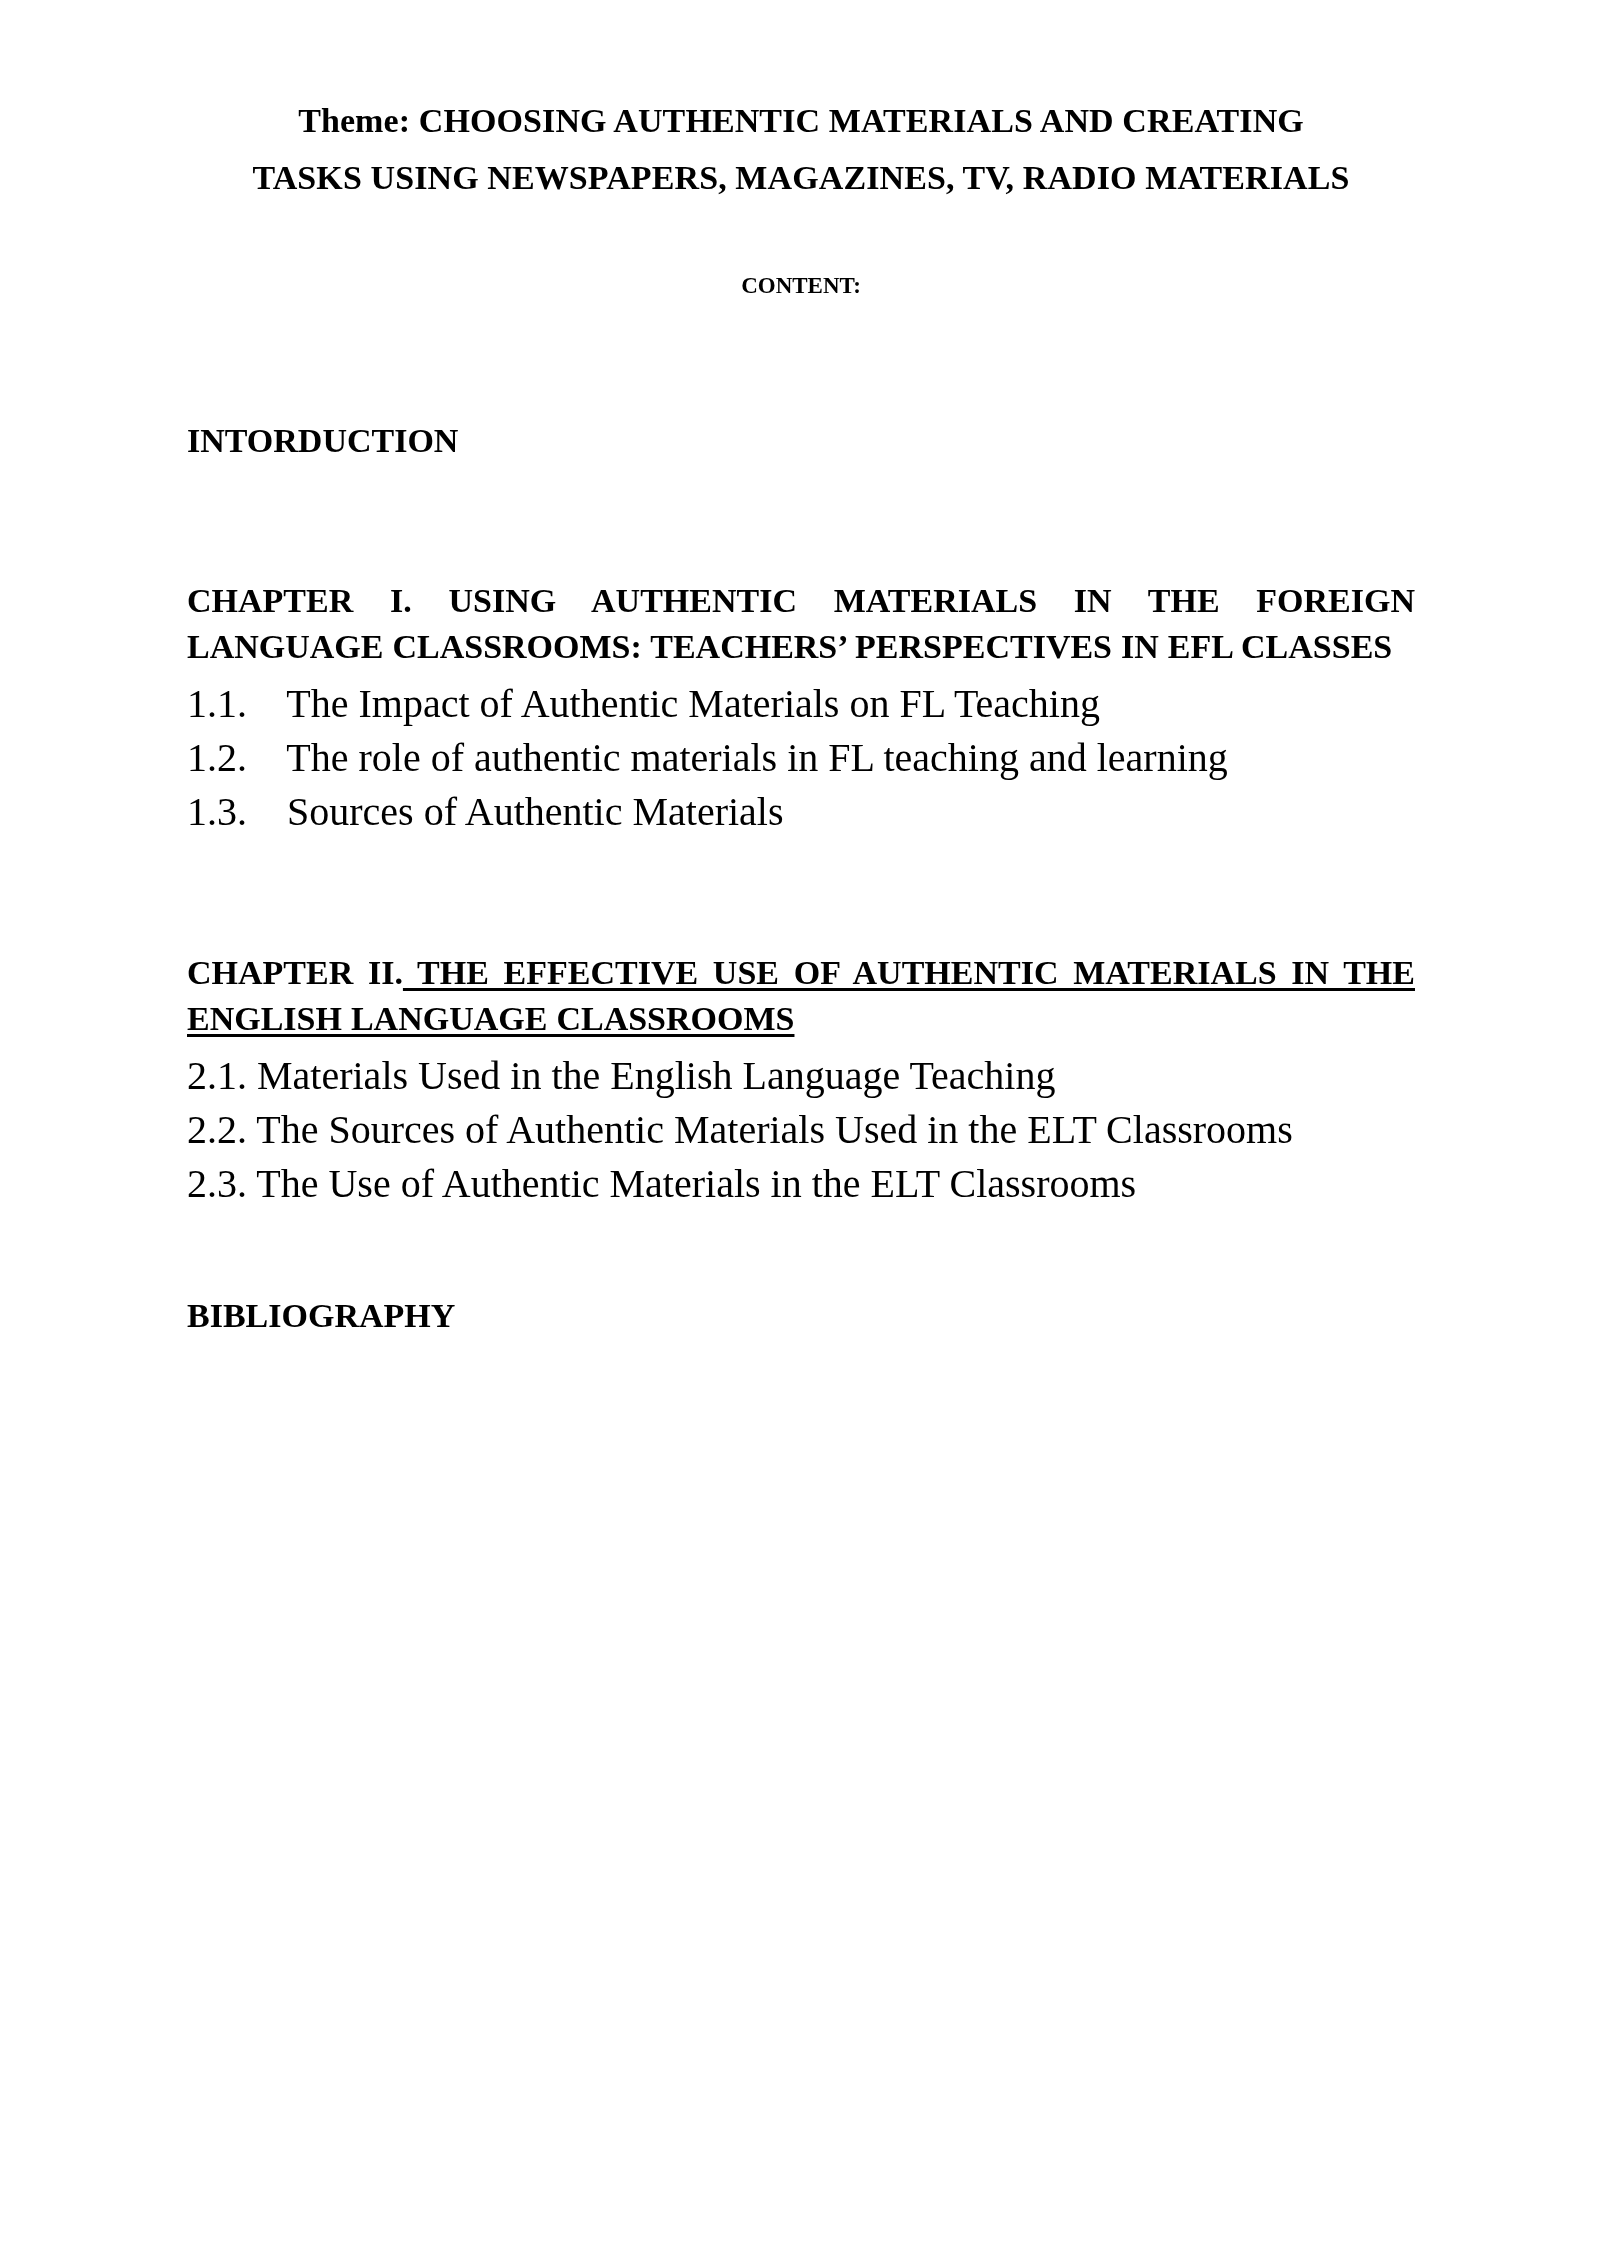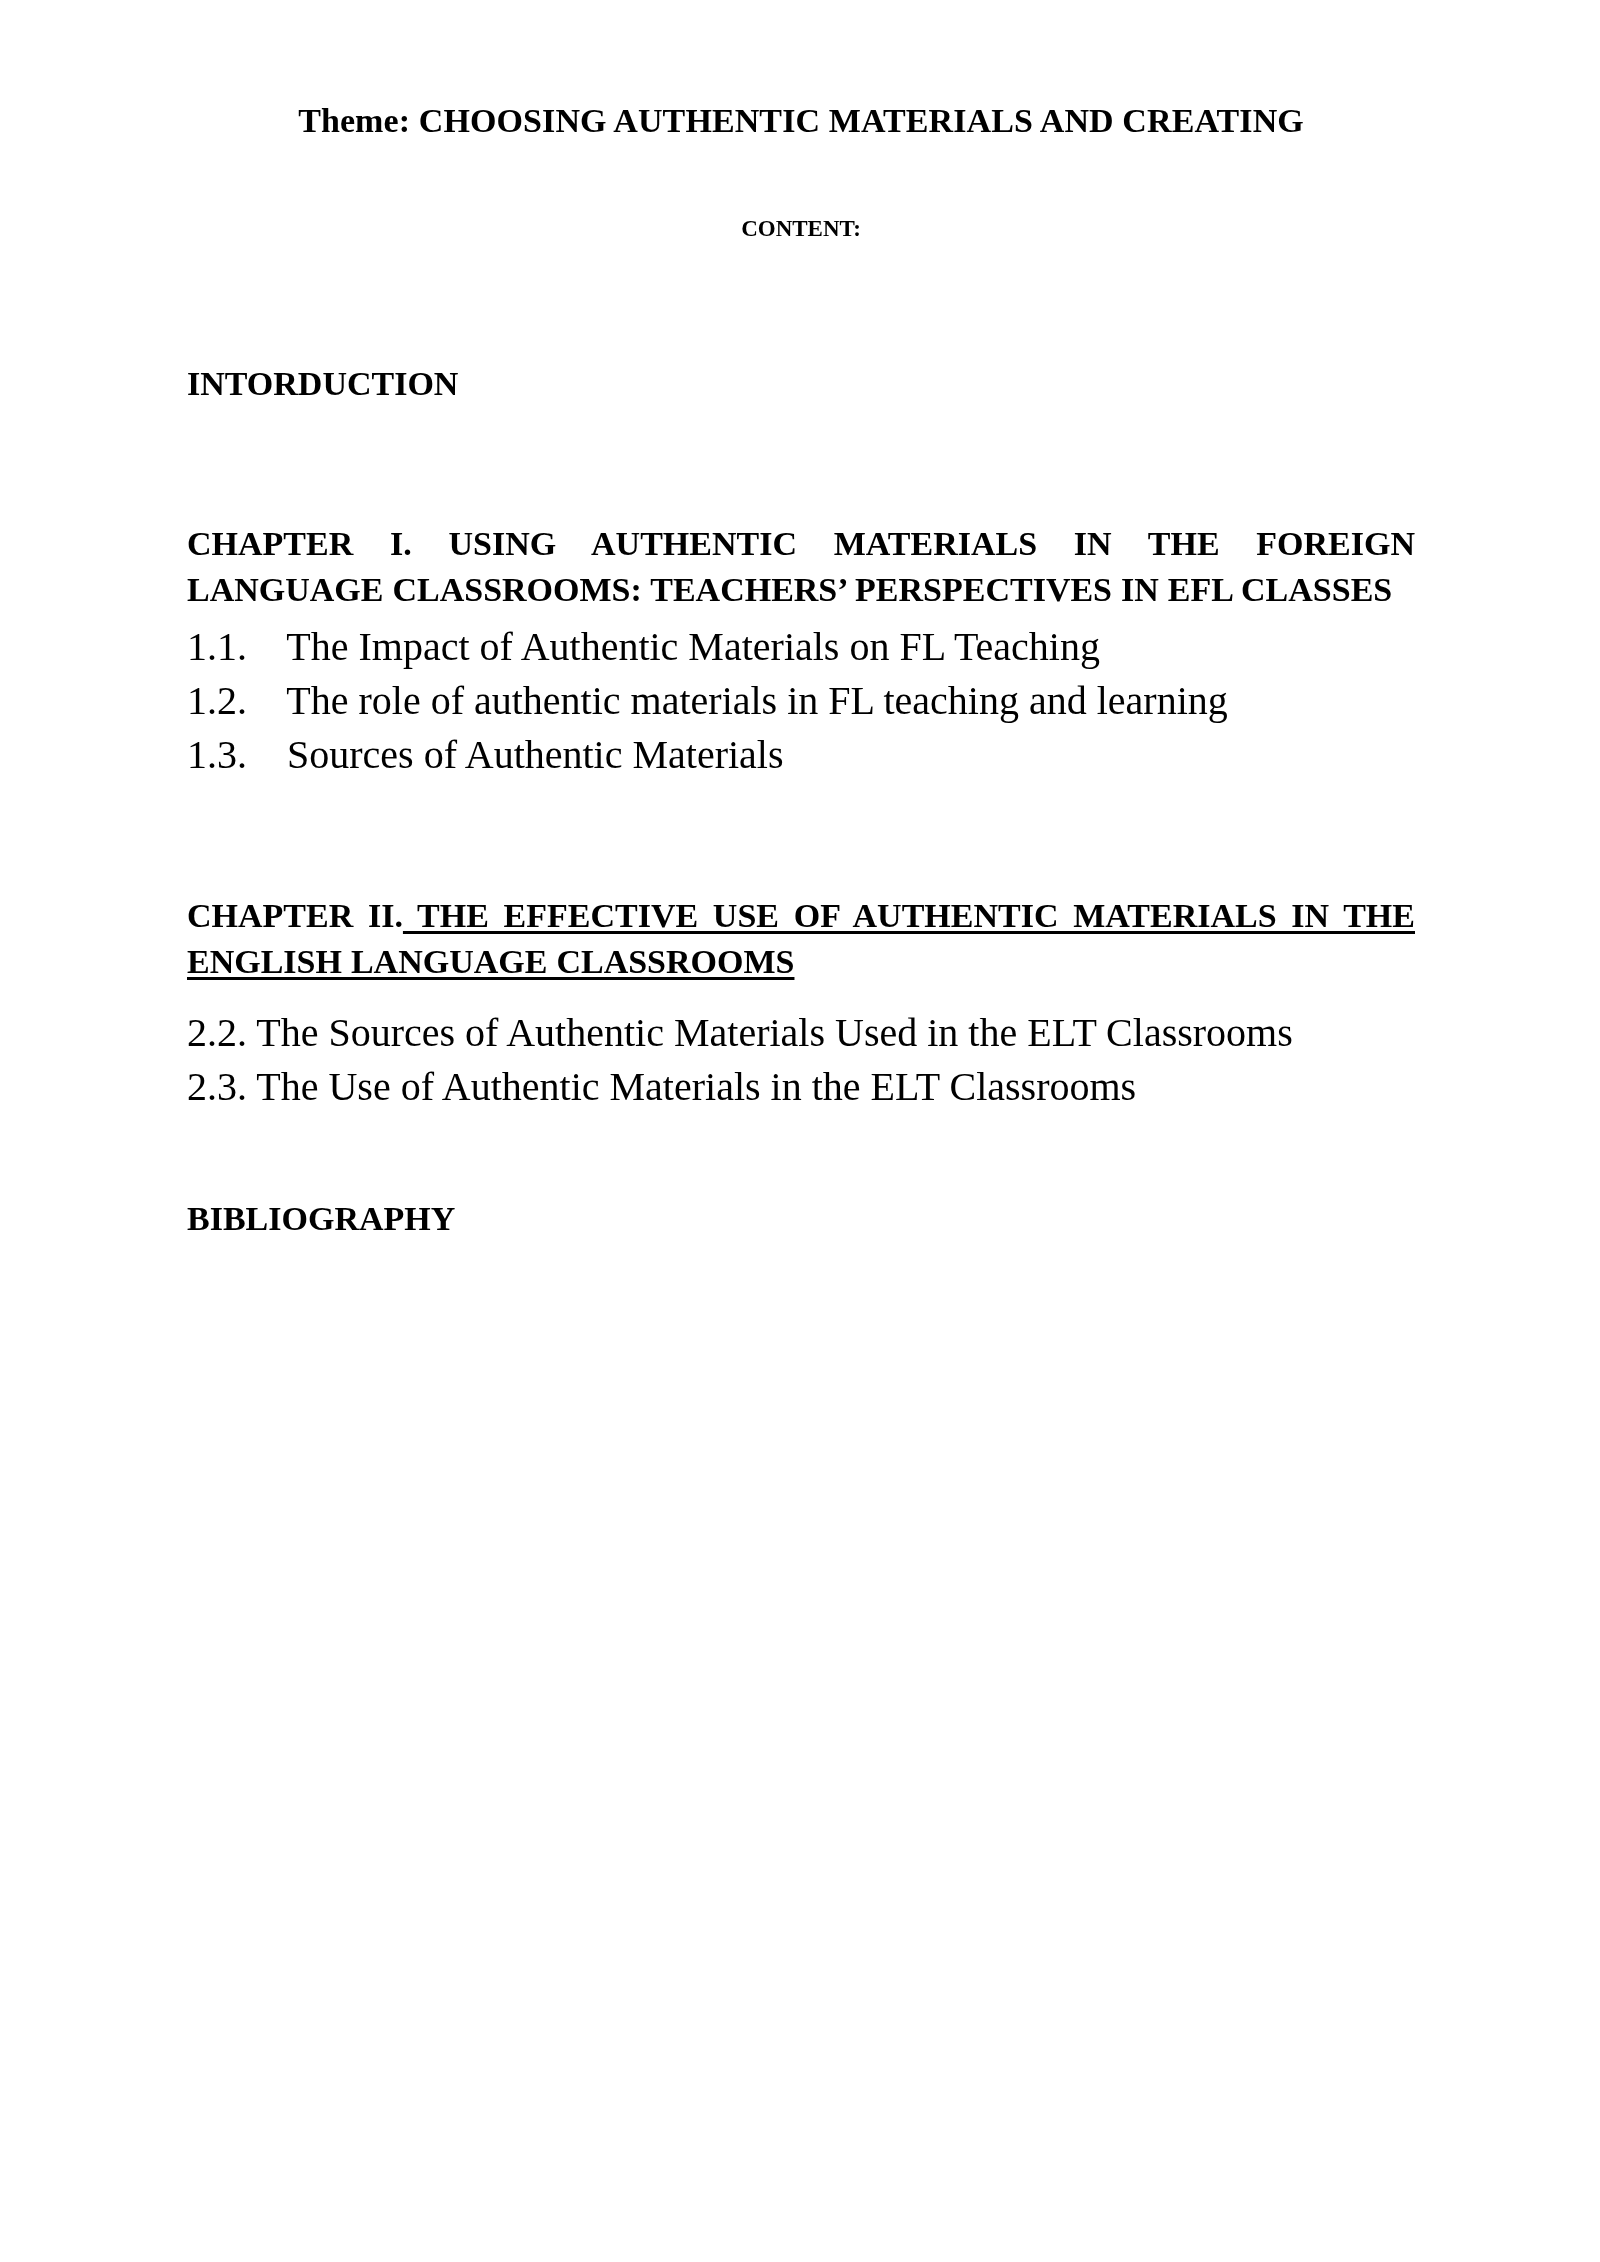--- a/index.html
+++ b/index.html
@@ -100,6 +100,7 @@
 
     <div class="doc-title">
       <span class="title-line first">Theme: CHOOSING AUTHENTIC MATERIALS AND CREATING</span>
+      <span class="title-line second">TASKS USING NEWSPAPERS, MAGAZINES, TV, RADIO MATERIALS</span>
     </div>
 
     <div class="content-heading">CONTENT:</div>

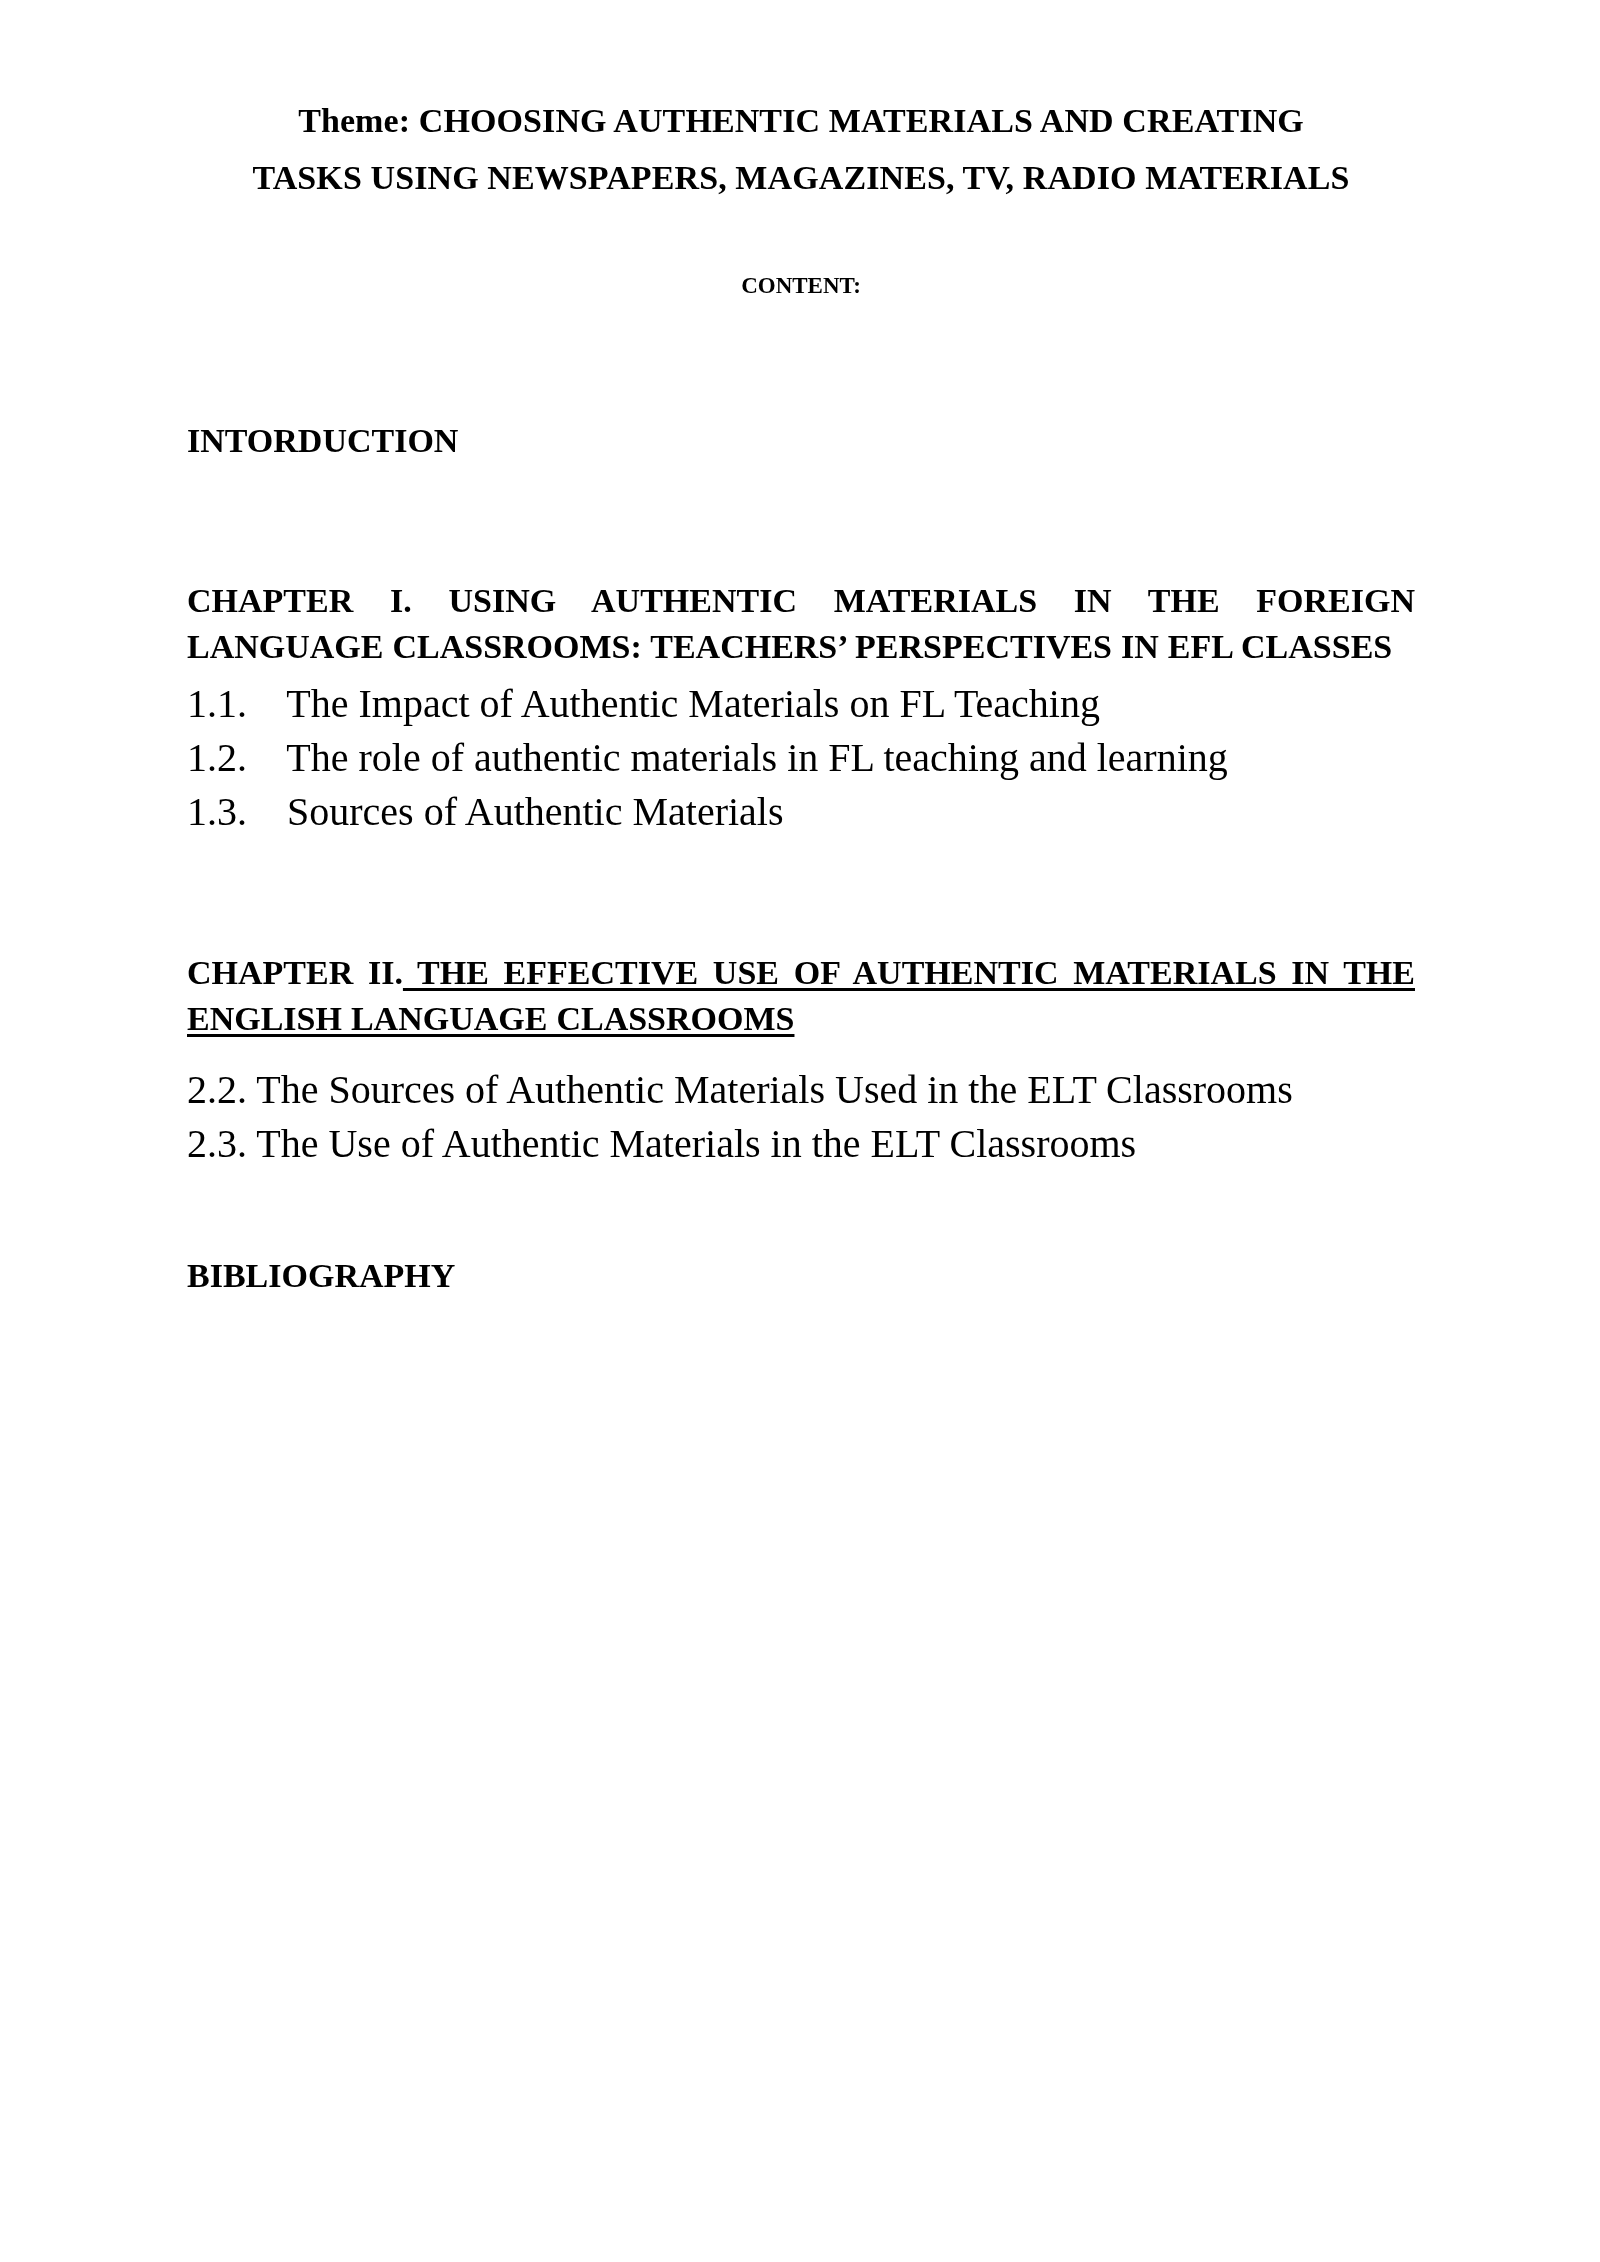--- a/index.html
+++ b/index.html
@@ -127,6 +127,7 @@
 
     <div class="gap-before-items2"></div>
 
+    <div class="toc-item">2.1. Materials Used in the English Language Teaching</div>
     <div class="item-spacer"></div>
     <div class="toc-item">2.2. The Sources of Authentic Materials Used in the ELT Classrooms</div>
     <div class="item-spacer"></div>

